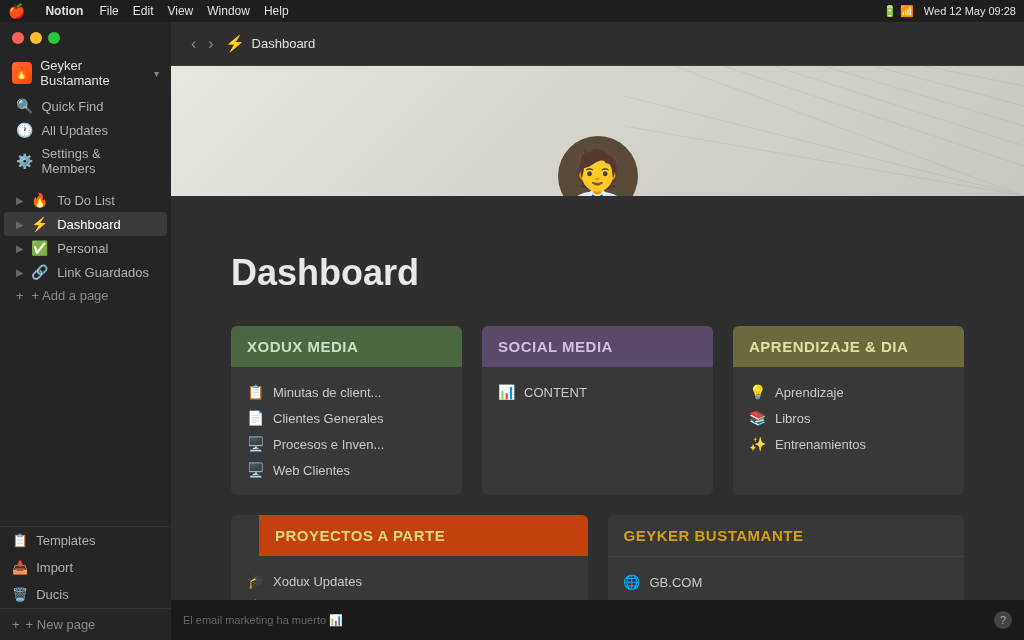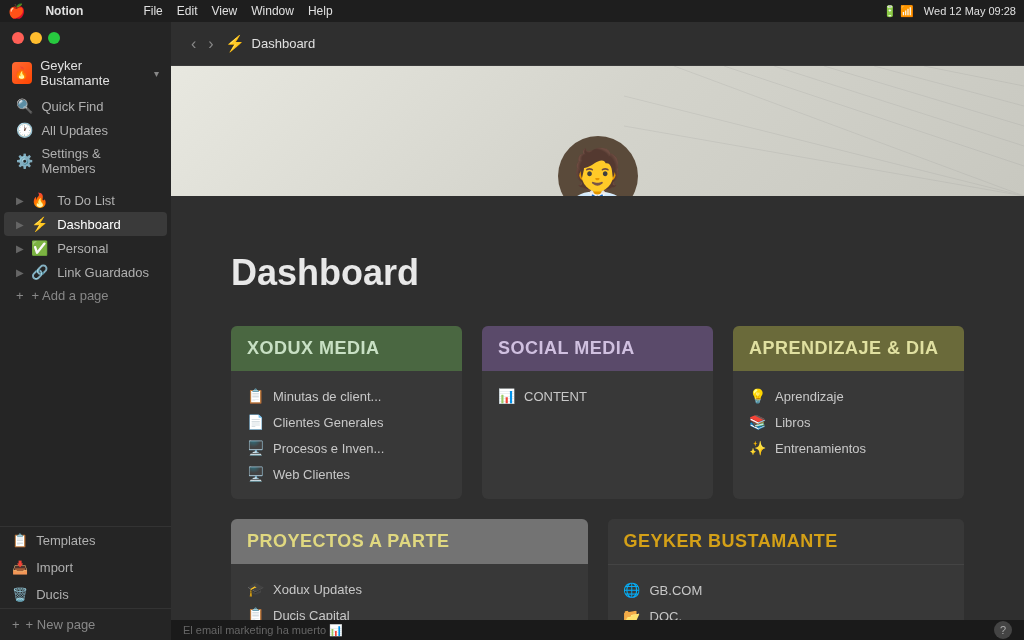--- a/index.html
+++ b/index.html
@@ -27,7 +27,7 @@
     }
     .menubar-apple { font-size: 14px; margin-right: 4px; }
     .menubar-app-name { font-weight: 600; }
-    .menubar-items { display: flex; gap: 14px; margin-left: 44px; }
+    .menubar-items { display: flex; gap: 14px; }
     .menubar-right { margin-left: auto; display: flex; align-items: center; gap: 10px; font-size: 11px; }
     .menubar-right span { display: flex; align-items: center; gap: 3px; }
 

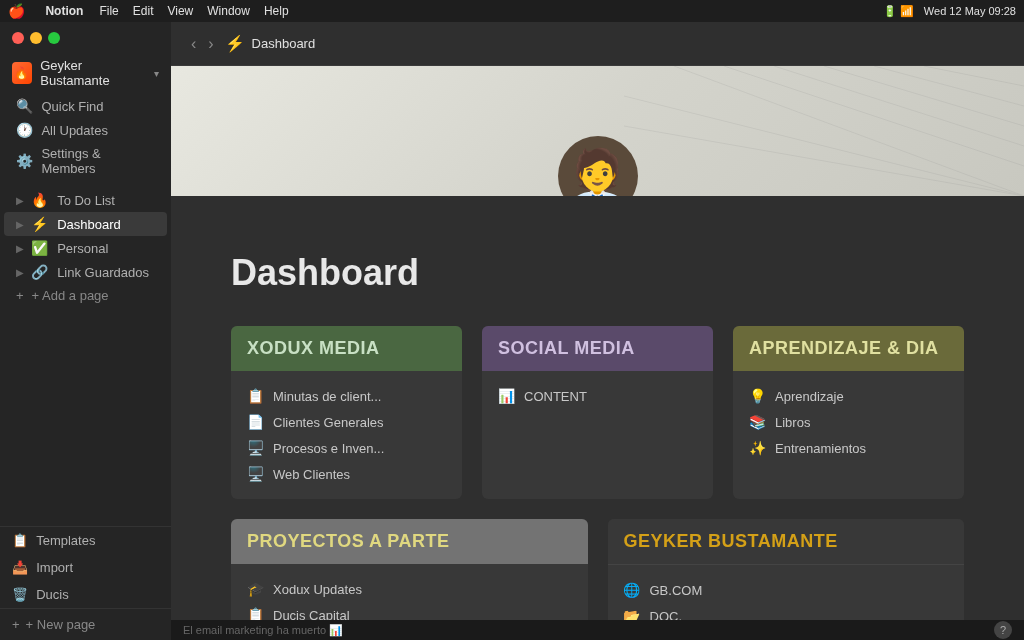--- a/index.html
+++ b/index.html
@@ -273,7 +273,7 @@
 
     .section-header {
       padding: 12px 16px;
-      font-size: 18px;
+      font-size: 15px;
       font-weight: 700;
       color: #e0e0e0;
       letter-spacing: 0.5px;

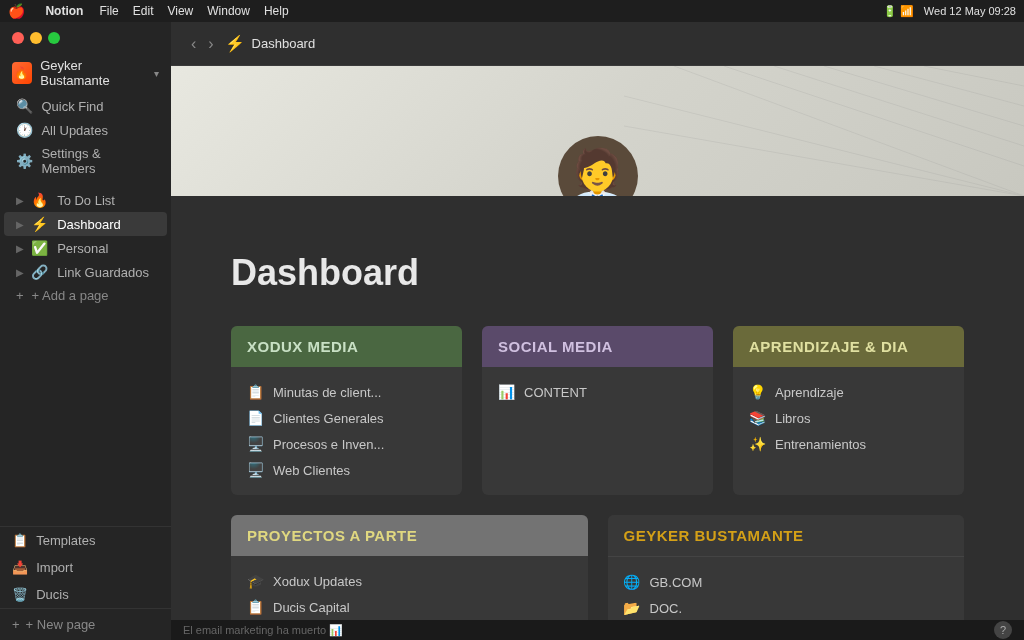--- a/index.html
+++ b/index.html
@@ -282,7 +282,7 @@
     .section-header.xodux { background: #4a6741; color: #c8e0c4; }
     .section-header.aprendizaje { background: #6a6a3a; color: #e0e0a0; }
     .section-header.social { background: #5a4a6a; color: #d0c0e0; }
-    .section-header.proyectos { background: #737373; color: #e0d880; }
+    .section-header.proyectos { background: #c2410c; color: #e0d880; margin-left: 28px; }
     .section-header.geyker { background: #383838; color: #d4a017; border-bottom: 1px solid #444; }
 
     .section-items { padding: 12px 16px; }

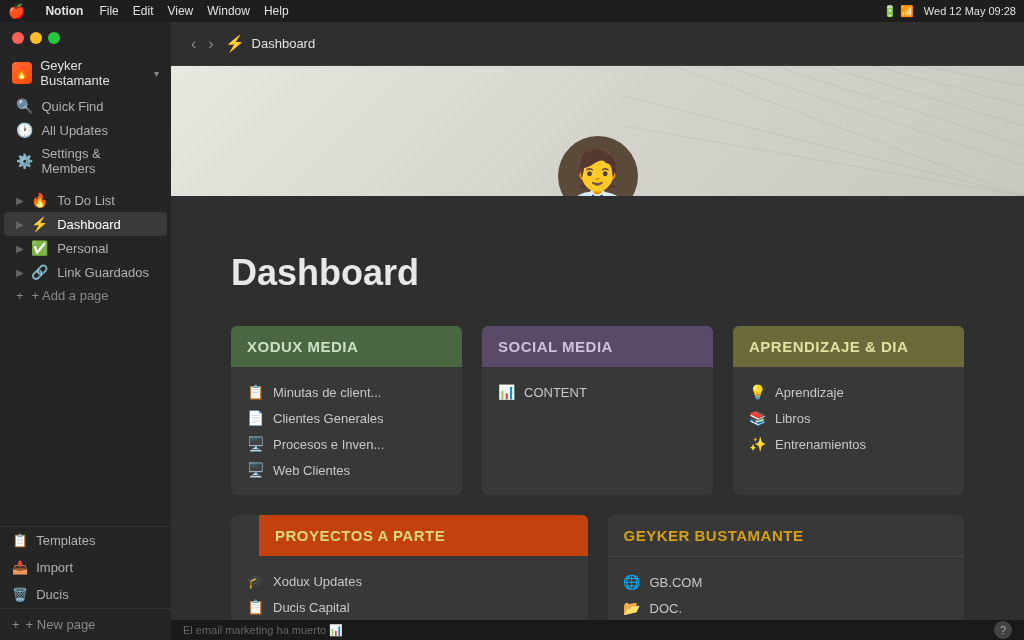--- a/index.html
+++ b/index.html
@@ -305,7 +305,7 @@
 
     
     .status-bar {
-      height: 20px;
+      height: 40px;
       background: #1a1a1a;
       display: flex;
       align-items: center;

